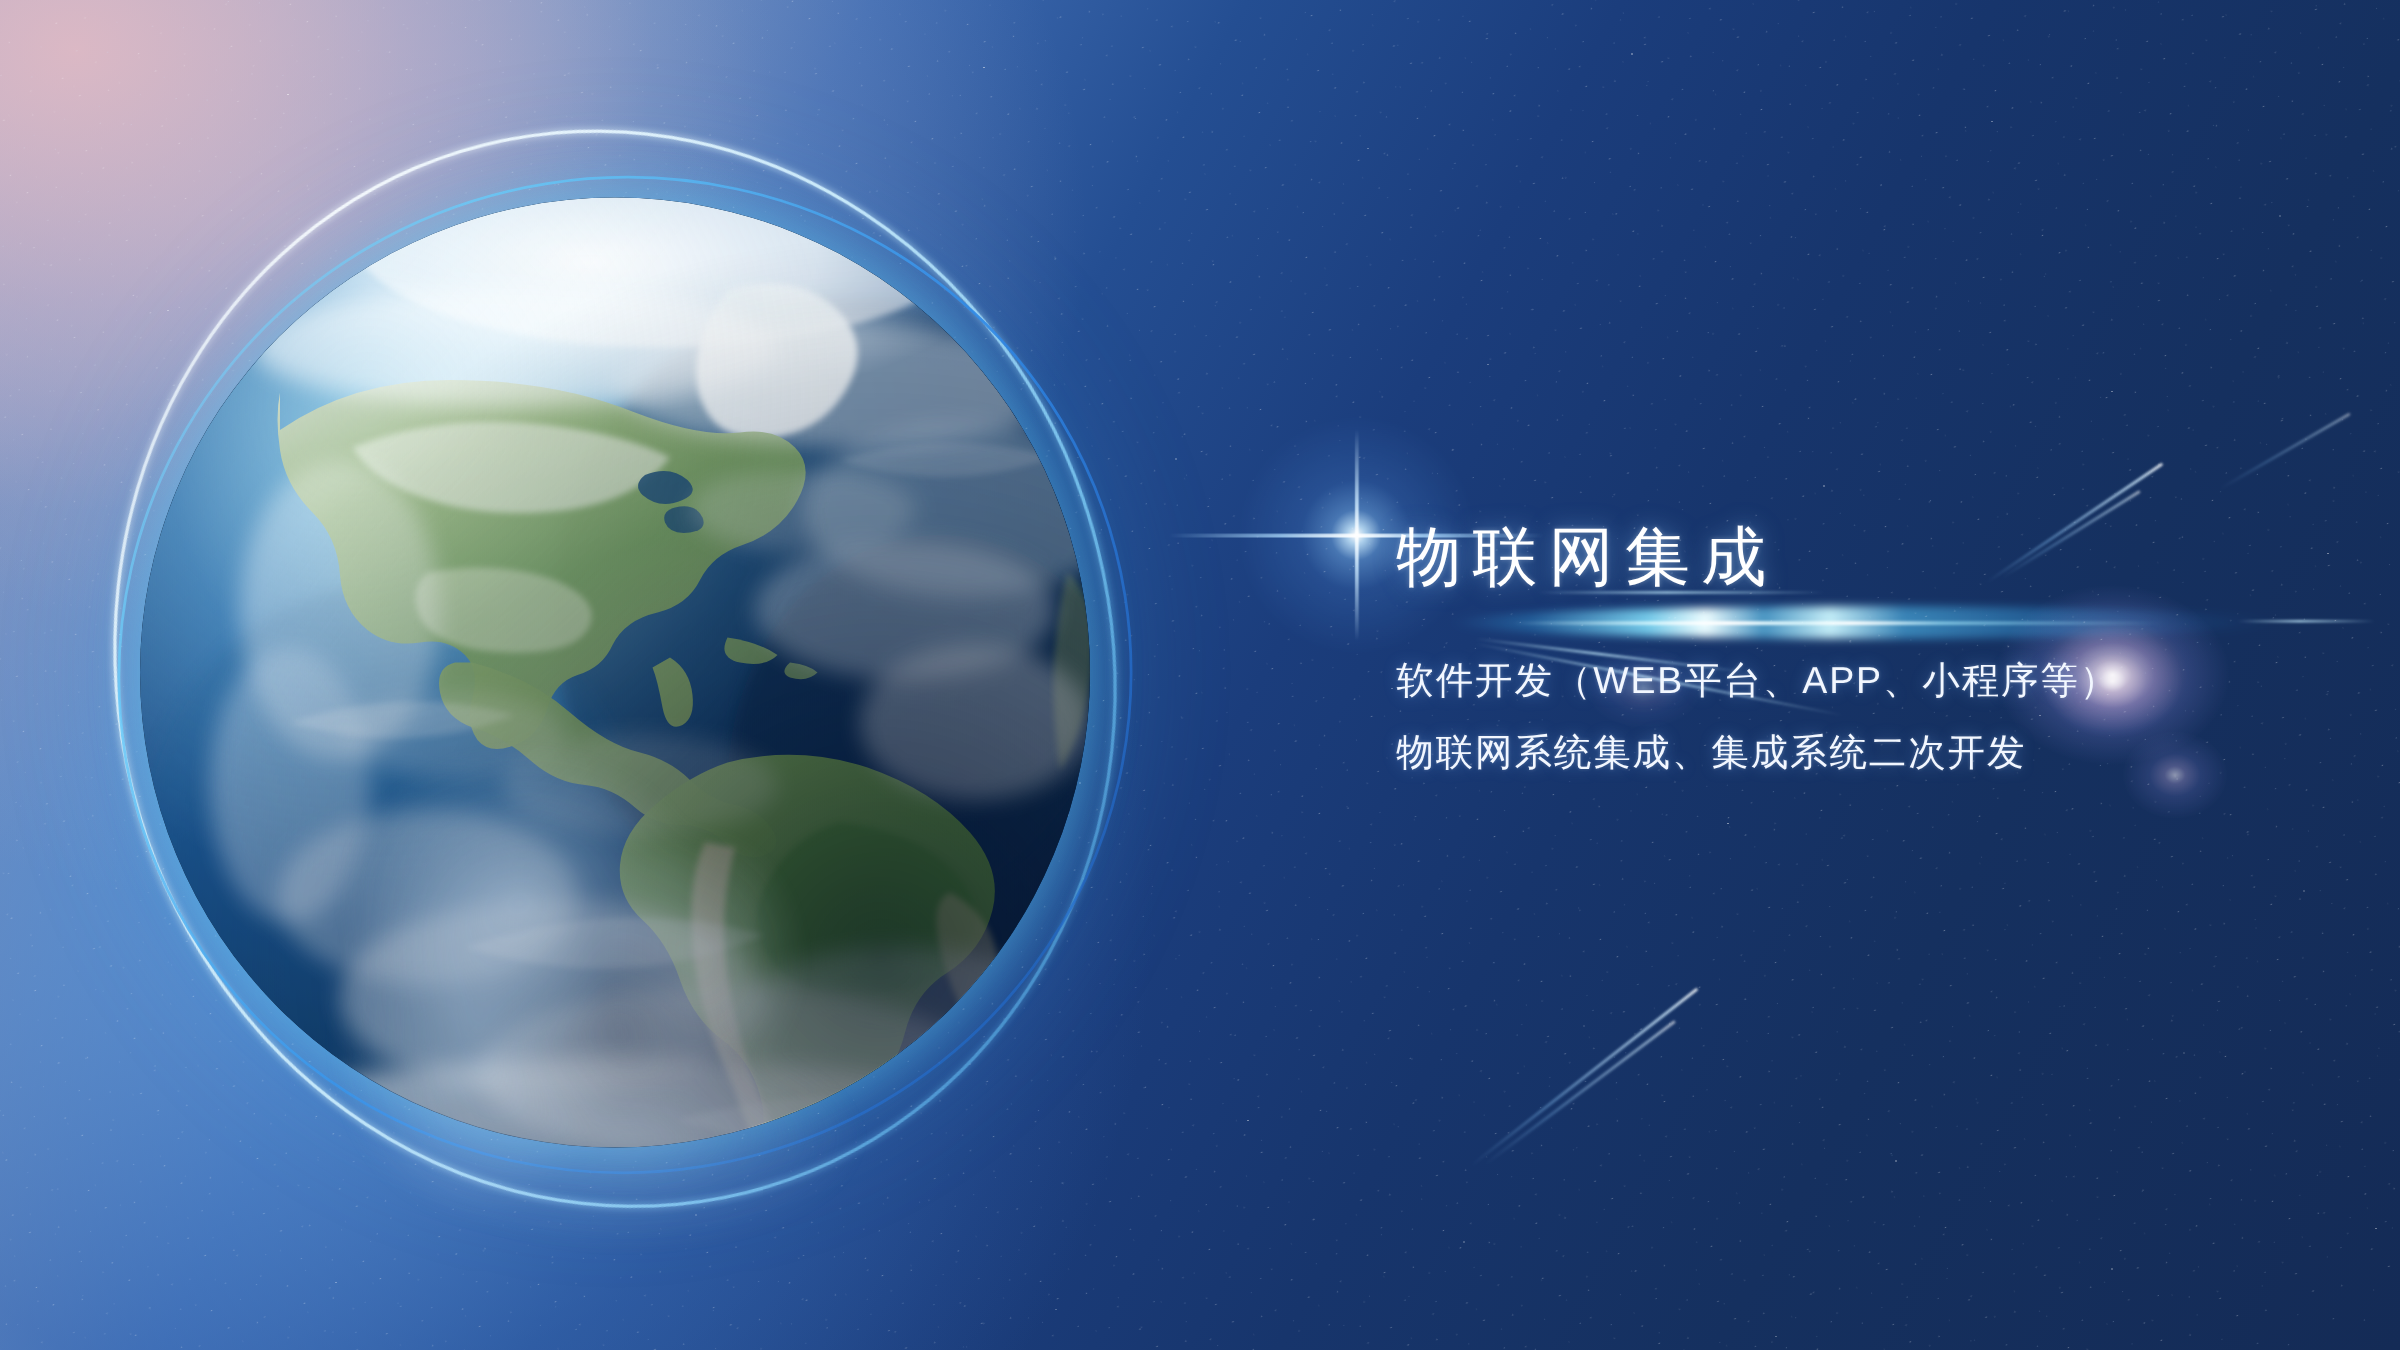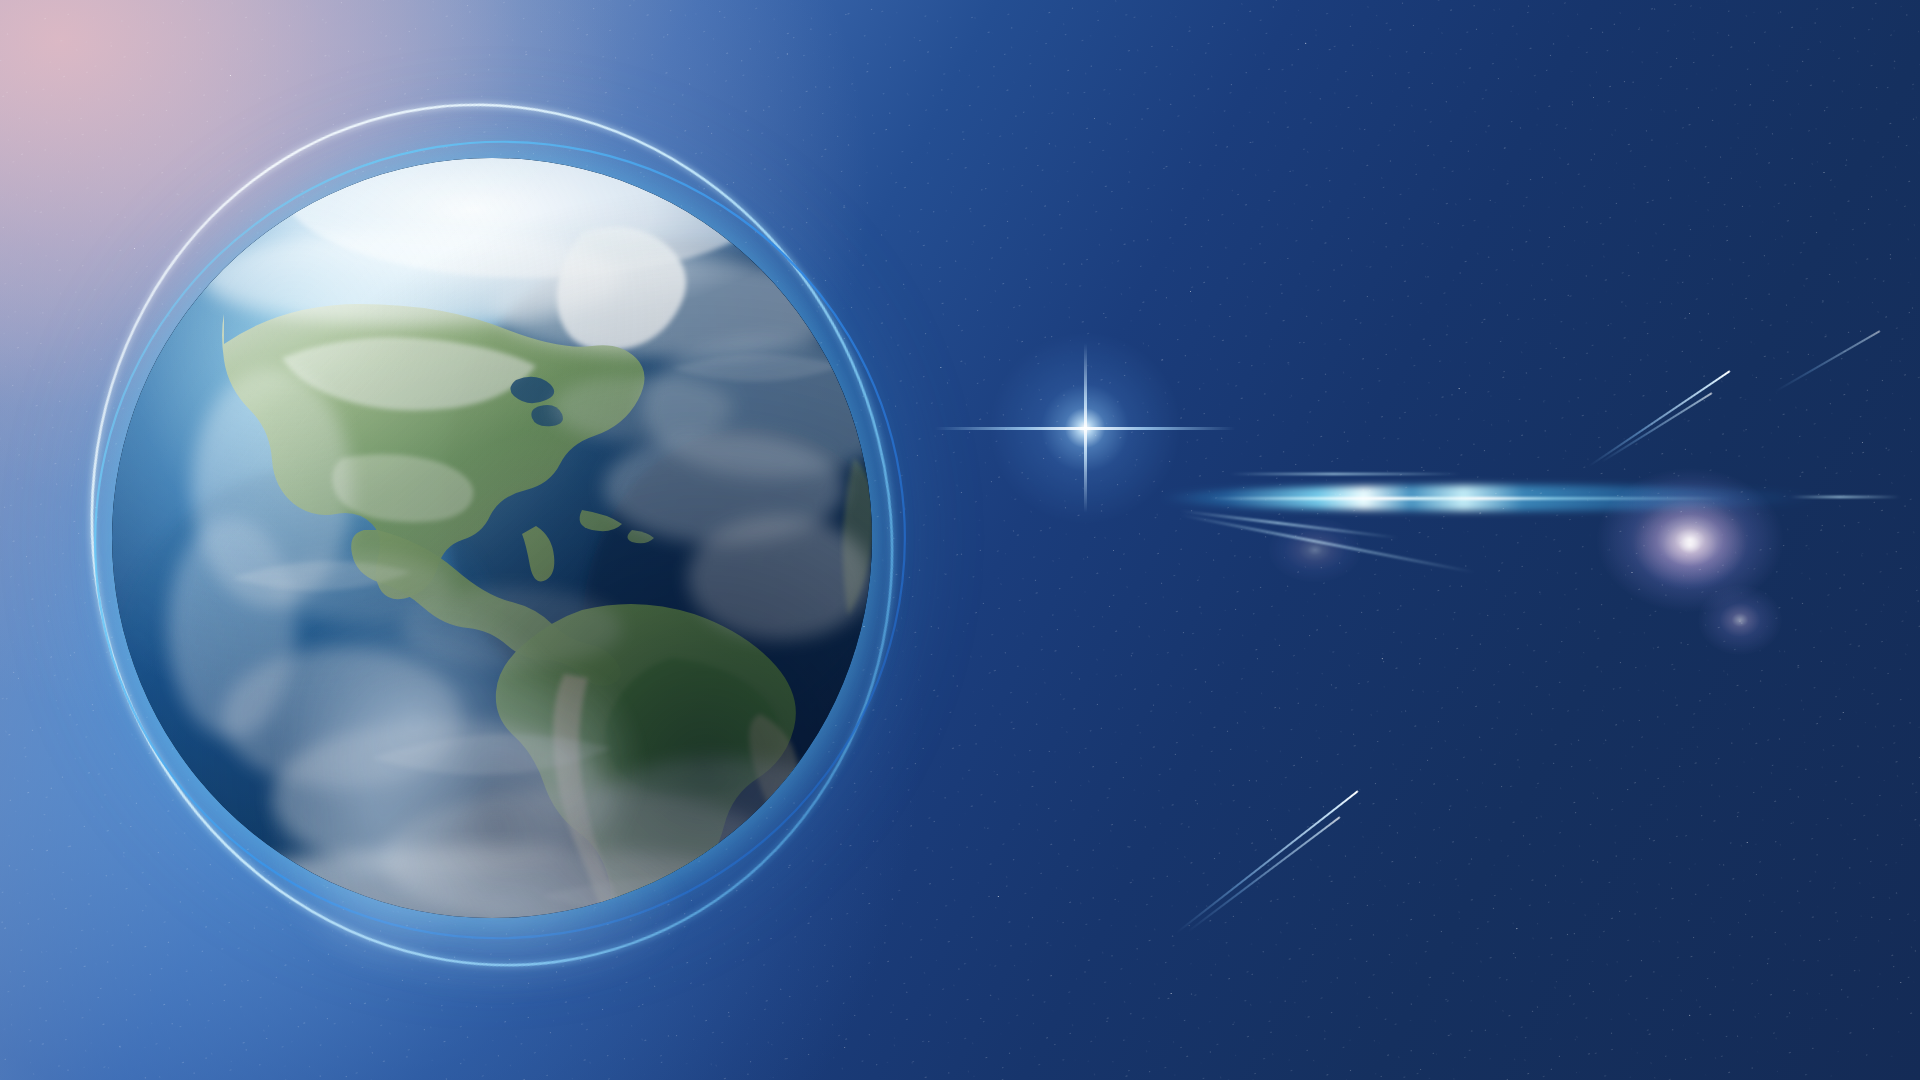--- a/index.html
+++ b/index.html
@@ -495,6 +495,11 @@
     <i style="width:120px;"></i>
   </div>
 
+  <div id="copy">
+    <div class="headline">物联网集成</div>
+    <div class="subline sub1">软件开发（WEB平台、APP、小程序等）</div>
+    <div class="subline sub2">物联网系统集成、集成系统二次开发</div>
+  </div>
 
 </div>
 

